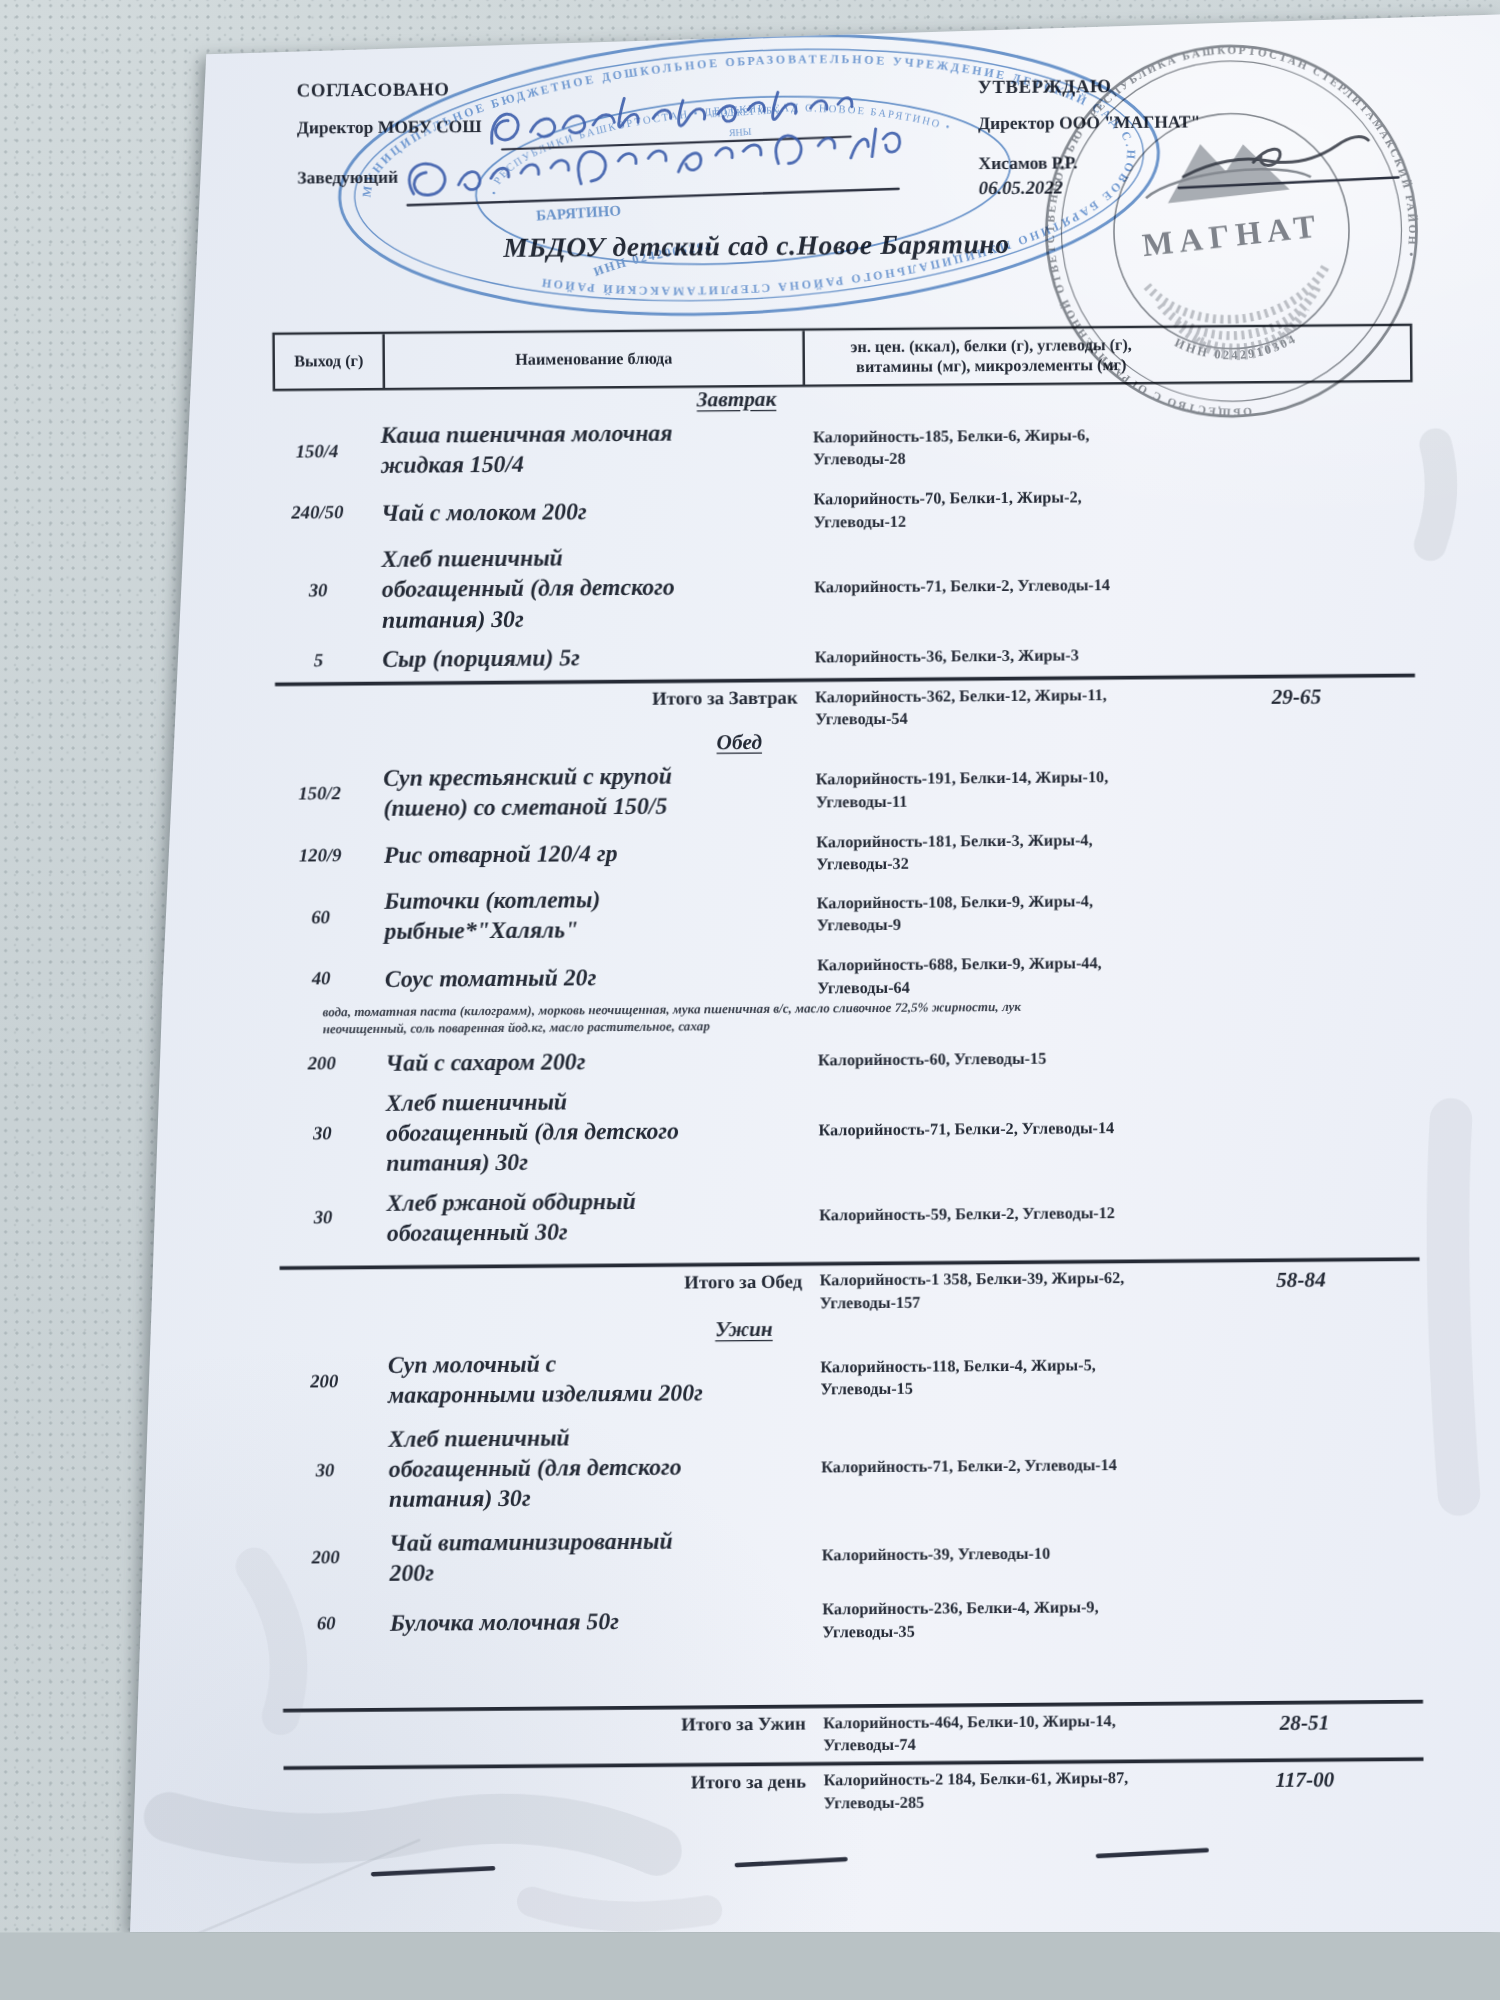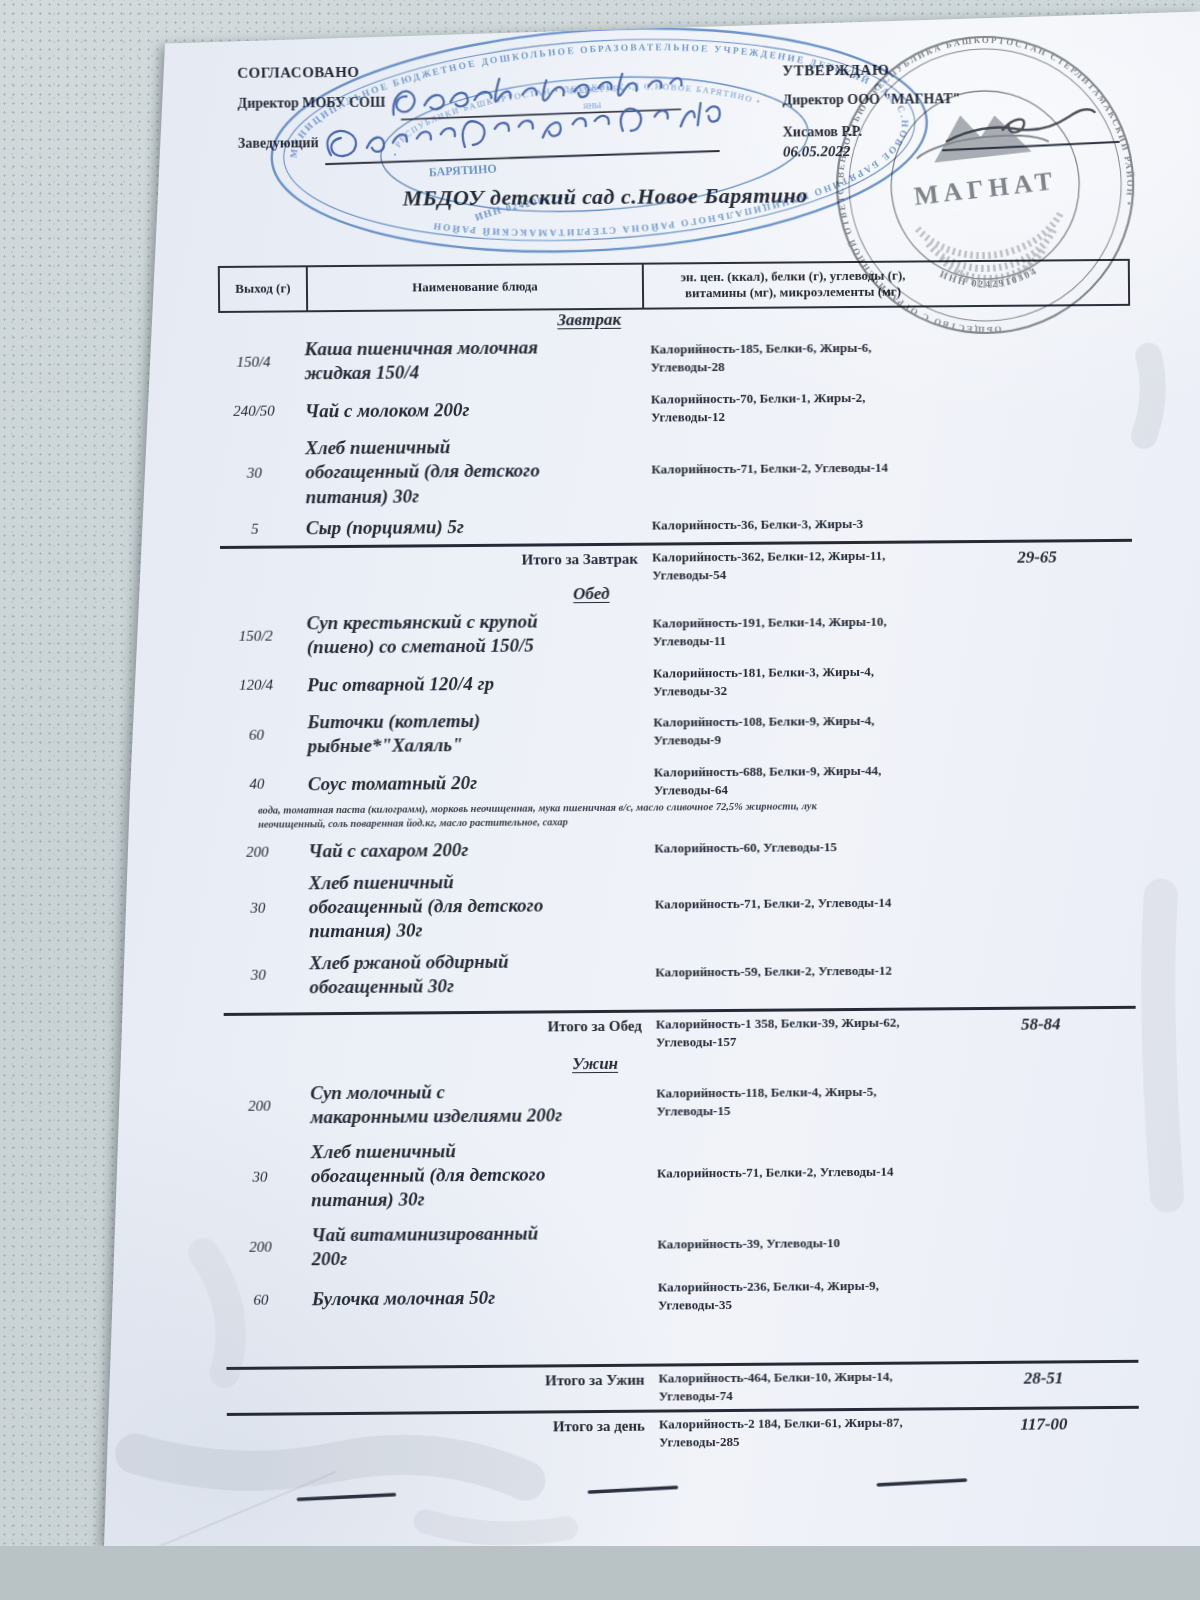--- a/index.html
+++ b/index.html
@@ -44,7 +44,7 @@
     text-underline-offset:3px;margin-bottom:5px;}
   .row{display:grid;grid-template-columns:86px 336px 300px 190px;align-items:center;
     margin-bottom:7px;}
-  .c-out{text-align:center;font-size:15px;font-weight:normal;font-style:italic;padding-right:16px;}
+  .c-out{text-align:center;font-size:15px;font-weight:bold;font-style:italic;padding-right:16px;}
   .c-name{font-size:19px;line-height:1.28;font-weight:bold;font-style:italic;white-space:pre-line;}
   .c-nutr{font-size:13px;line-height:1.4;font-weight:bold;white-space:pre-line;padding-left:10px;}
   .note{margin:-2px 0 8px 36px;width:700px;font-size:10.5px;line-height:1.35;

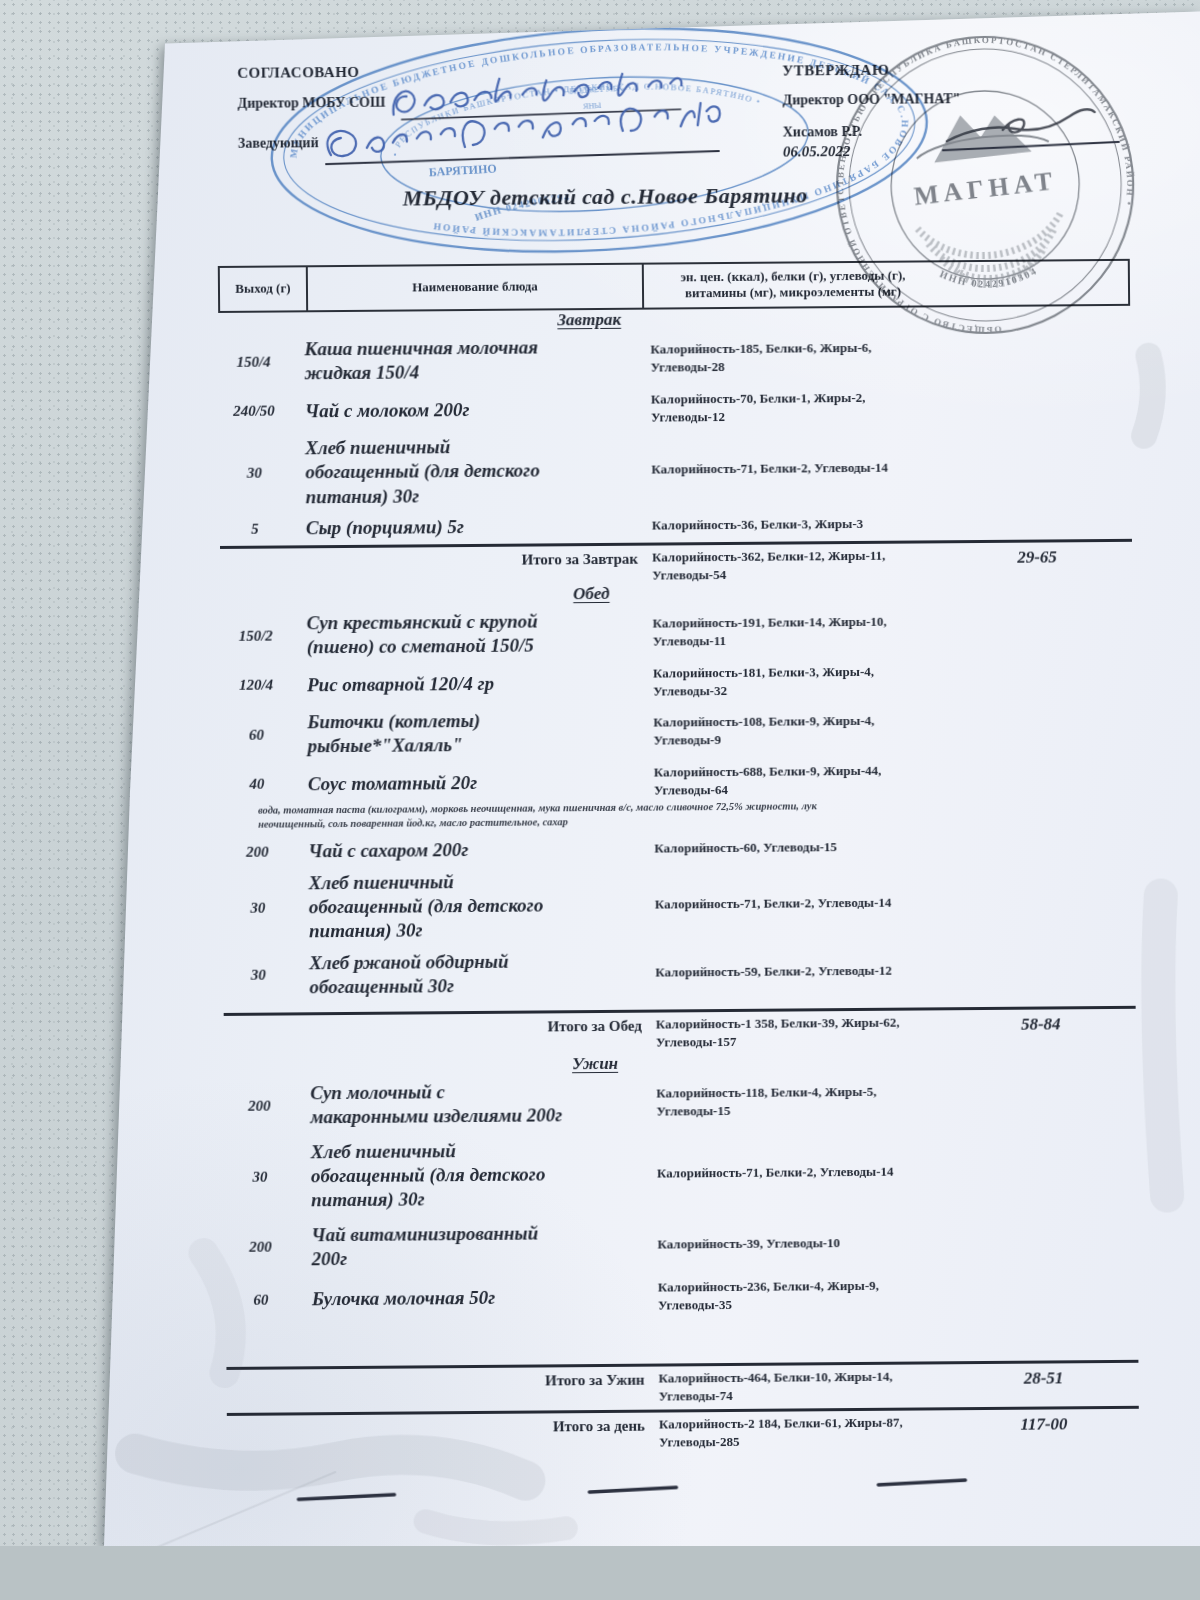--- a/index.html
+++ b/index.html
@@ -138,7 +138,7 @@
               <div></div>
       </div>
       <div class="row">
-        <div class="c-out">120/4</div>
+        <div class="c-out">120/9</div>
         <div class="c-name">Рис отварной 120/4 гр</div>
         <div class="c-nutr">Калорийность-181, Белки-3, Жиры-4,
 Углеводы-32</div>

